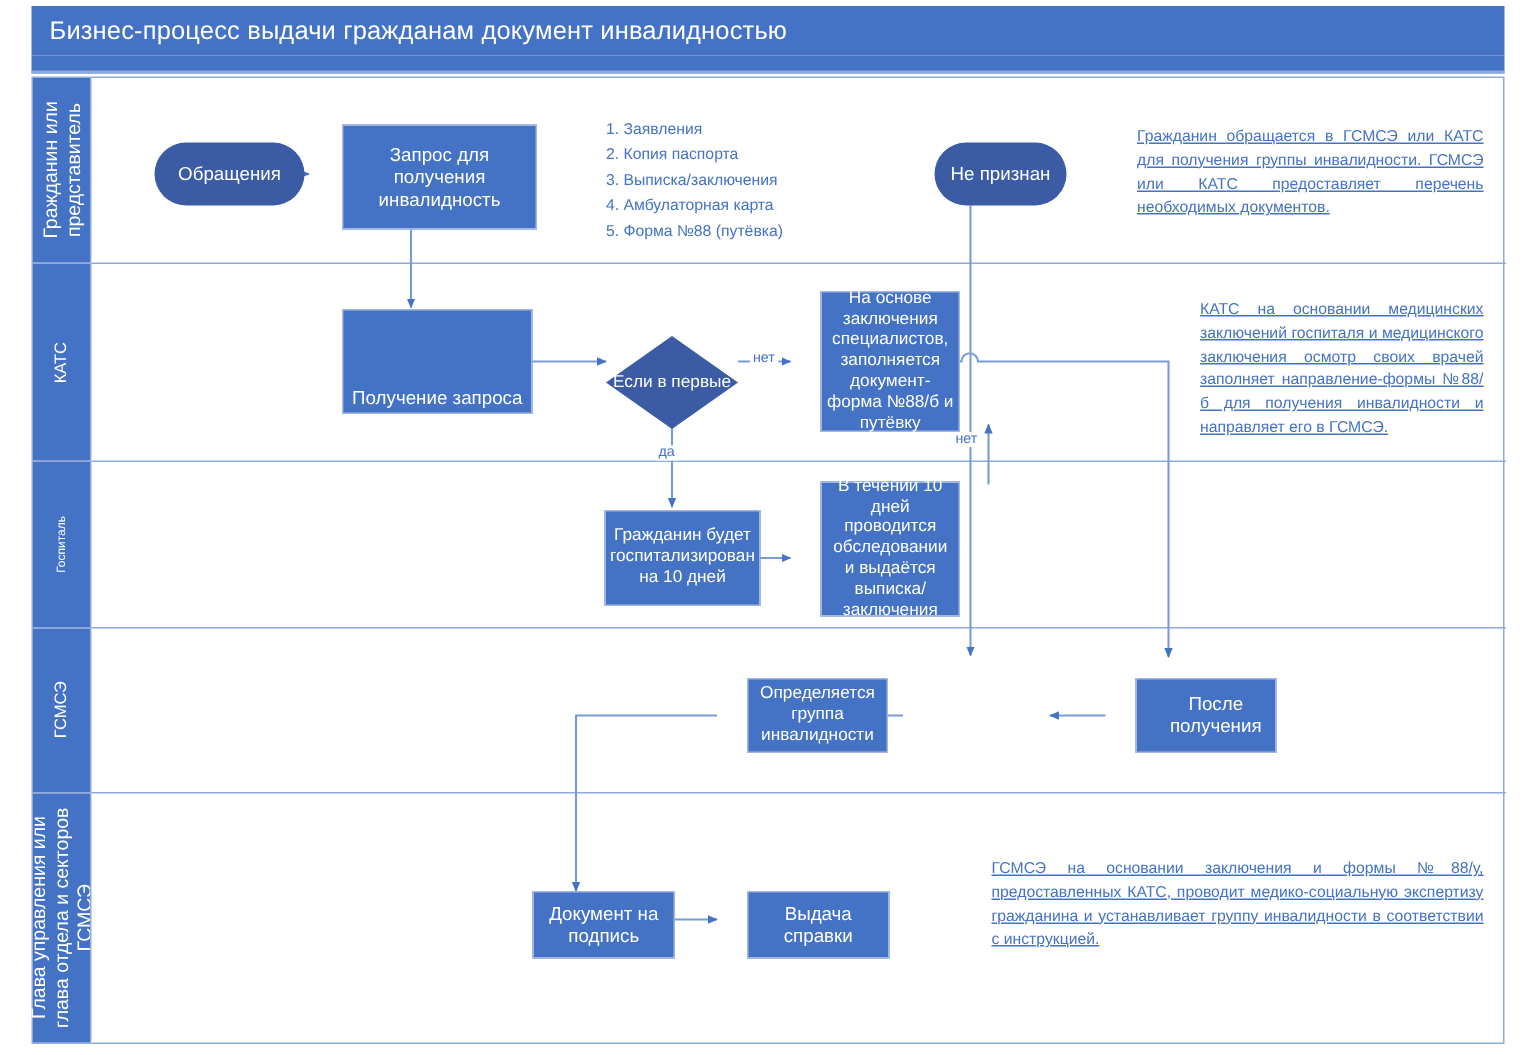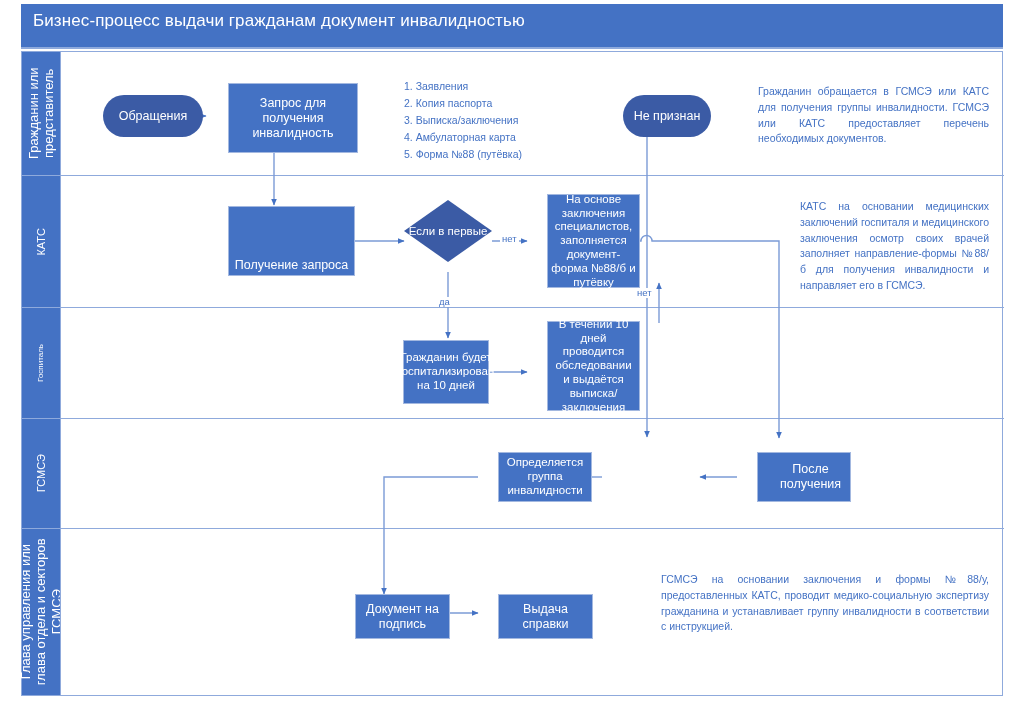--- a/index.html
+++ b/index.html
@@ -117,6 +117,7 @@
     line-height:1.5;
     text-align:justify;
     text-justify:inter-word;
+    text-decoration:underline;
   }
   .doclist{
     position:absolute;

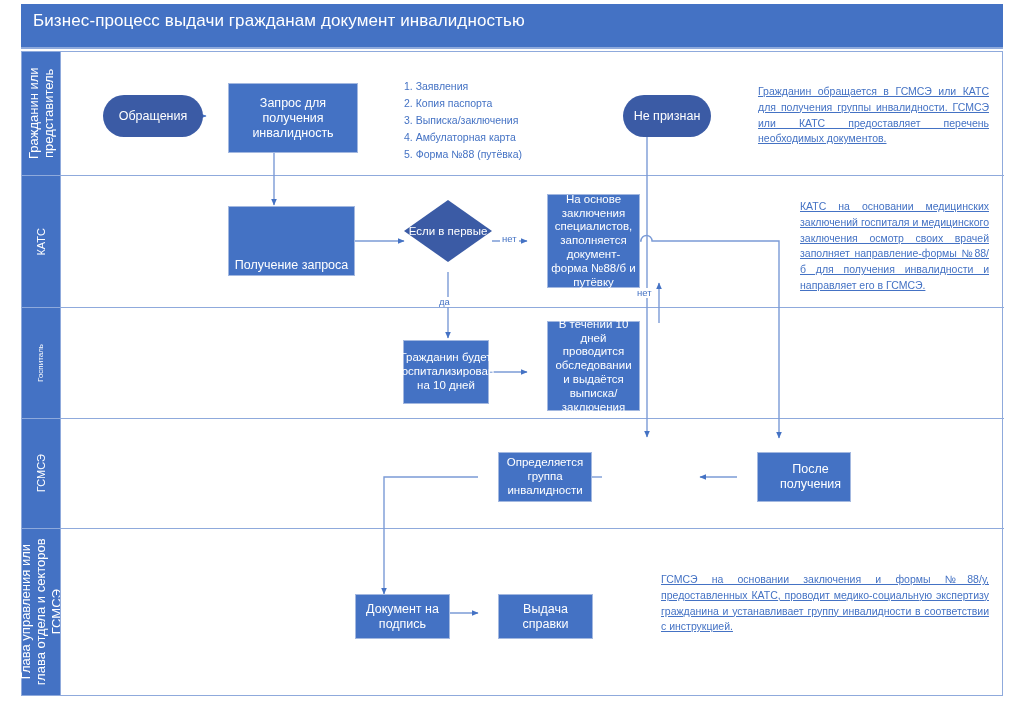--- a/index.html
+++ b/index.html
@@ -247,7 +247,7 @@
     <span>Получение запроса</span>
   </div>
 
-  <div class="diamond-wrap" style="left:404px;top:200px;width:88px;height:62px;">
+  <div class="diamond-wrap" style="left:404px;top:224px;width:88px;height:62px;">
     <svg width="88" height="62">
       <polygon points="44,0 88,31 44,62 0,31" fill="#3B5BA5"></polygon>
     </svg>

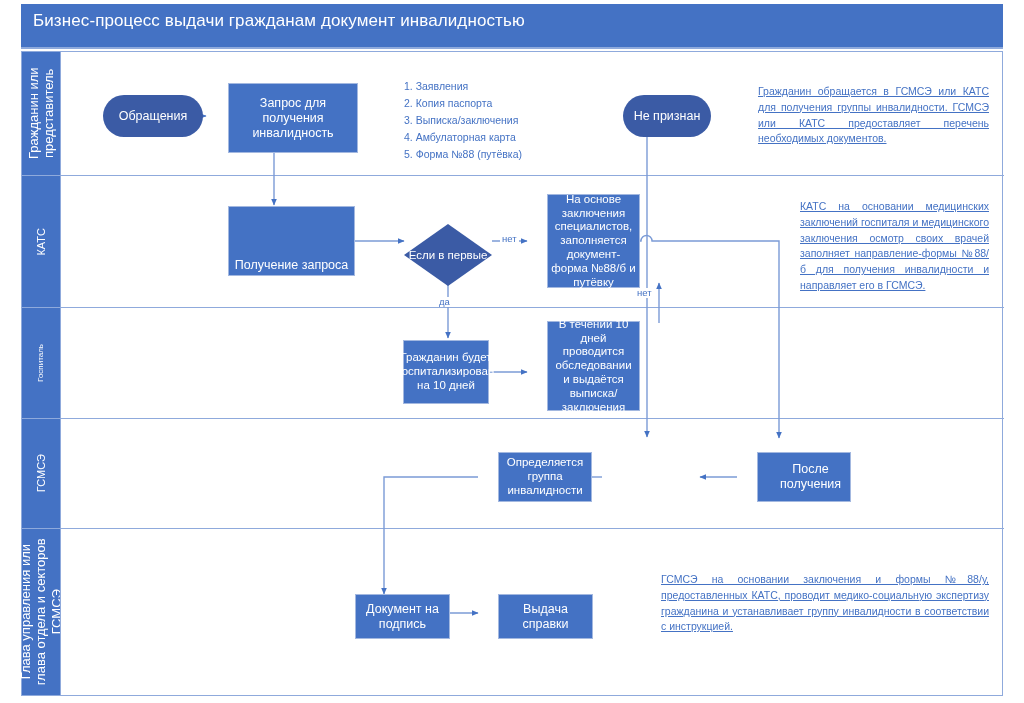--- a/index.html
+++ b/index.html
@@ -268,7 +268,7 @@
 
   <div class="freetext" style="left:800px;top:199px;width:189px;">КАТС на основании медицинских заключений госпиталя и медицинского заключения осмотр своих врачей заполняет направление-формы №88/б для получения инвалидности и направляет его в ГСМСЭ.</div>
 
-  <div class="node rect" style="left:384px;top:340px;width:86px;height:64px;">
+  <div class="node rect" style="left:384px;top:340px;width:104px;height:64px;">
     <span>Гражданин будет госпитализирован на 10 дней</span>
   </div>
 

